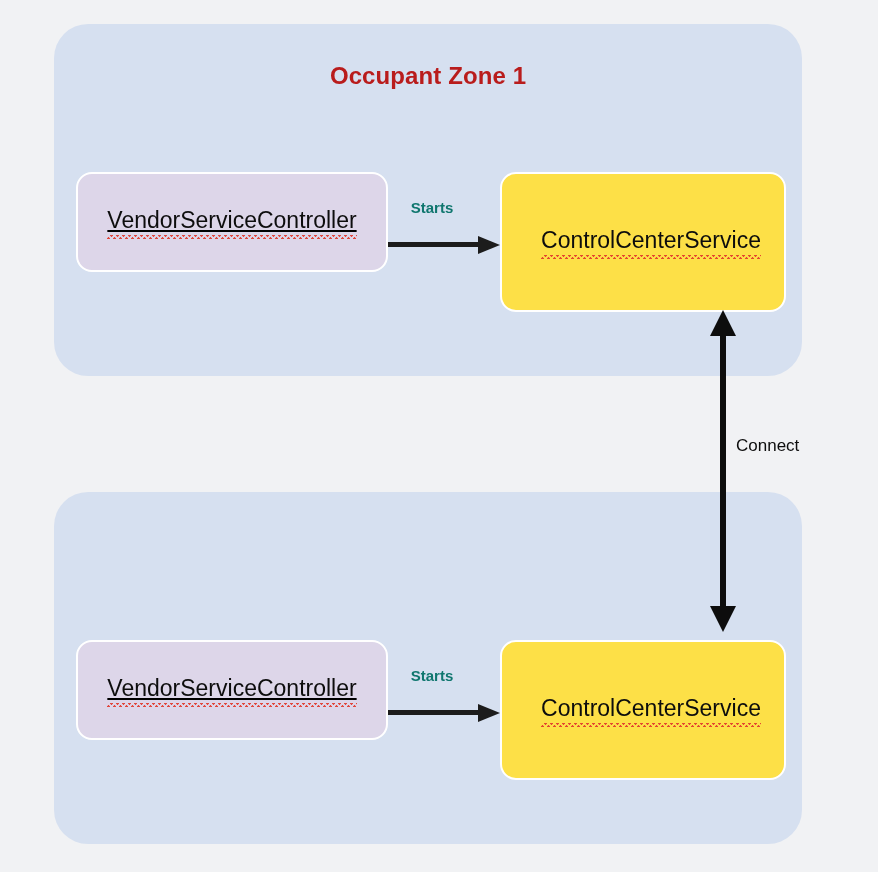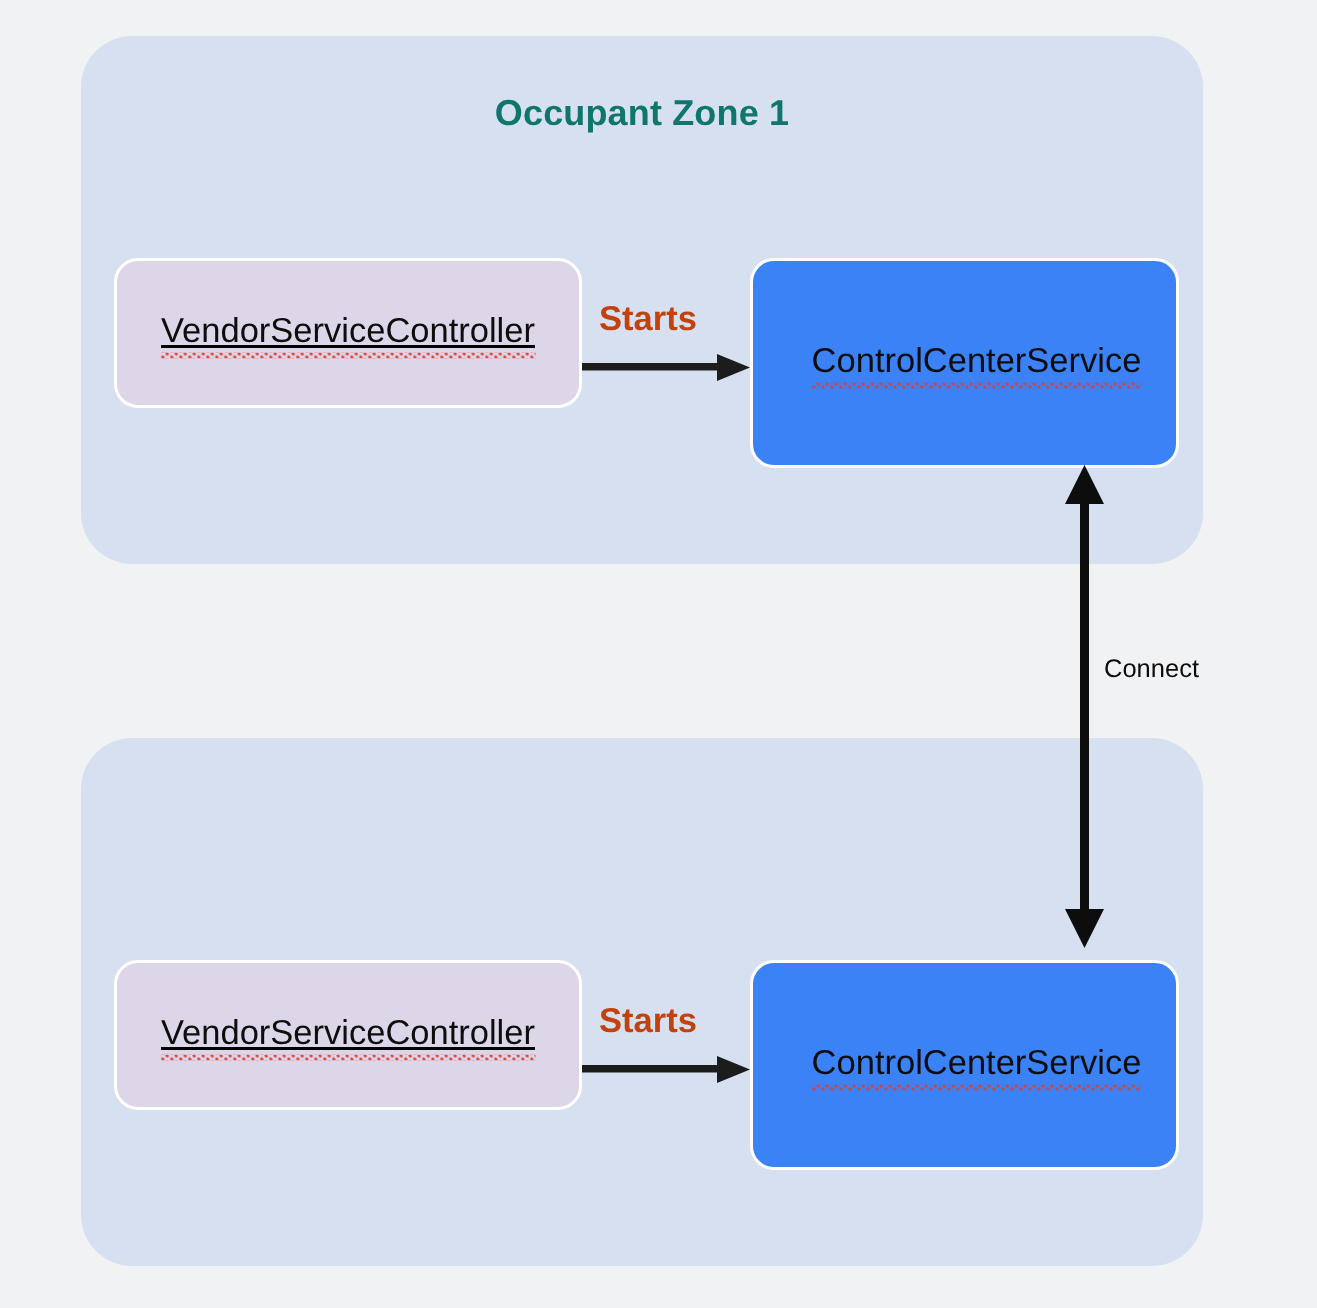--- a/index.html
+++ b/index.html
@@ -41,7 +41,7 @@
     text-align: center;
     font-size: 24px;
     font-weight: bold;
-    color: #0f766e;
+    color: #b91c1c;
     letter-spacing: 0.1px;
   }
 

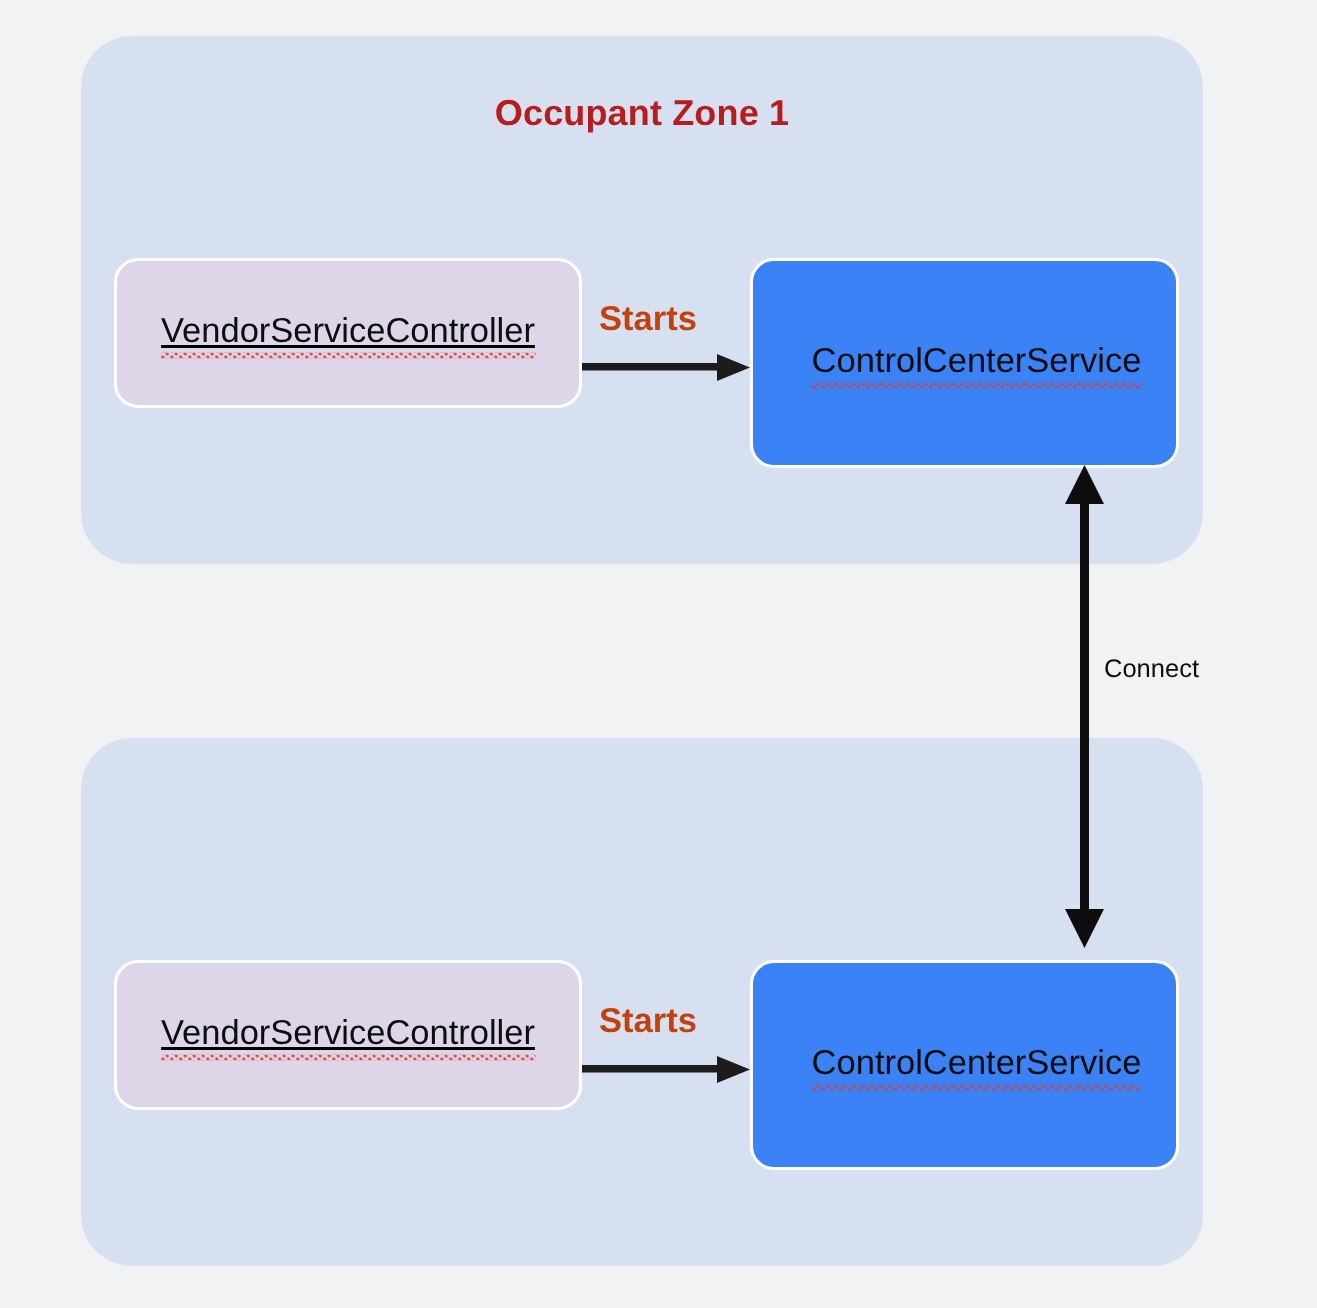--- a/index.html
+++ b/index.html
@@ -126,9 +126,9 @@
     top: 175px;
     width: 88px;
     text-align: center;
-    font-size: 23px;
+    font-size: 15px;
     font-weight: bold;
-    color: #c2410c;
+    color: #0f766e;
   }
 
   

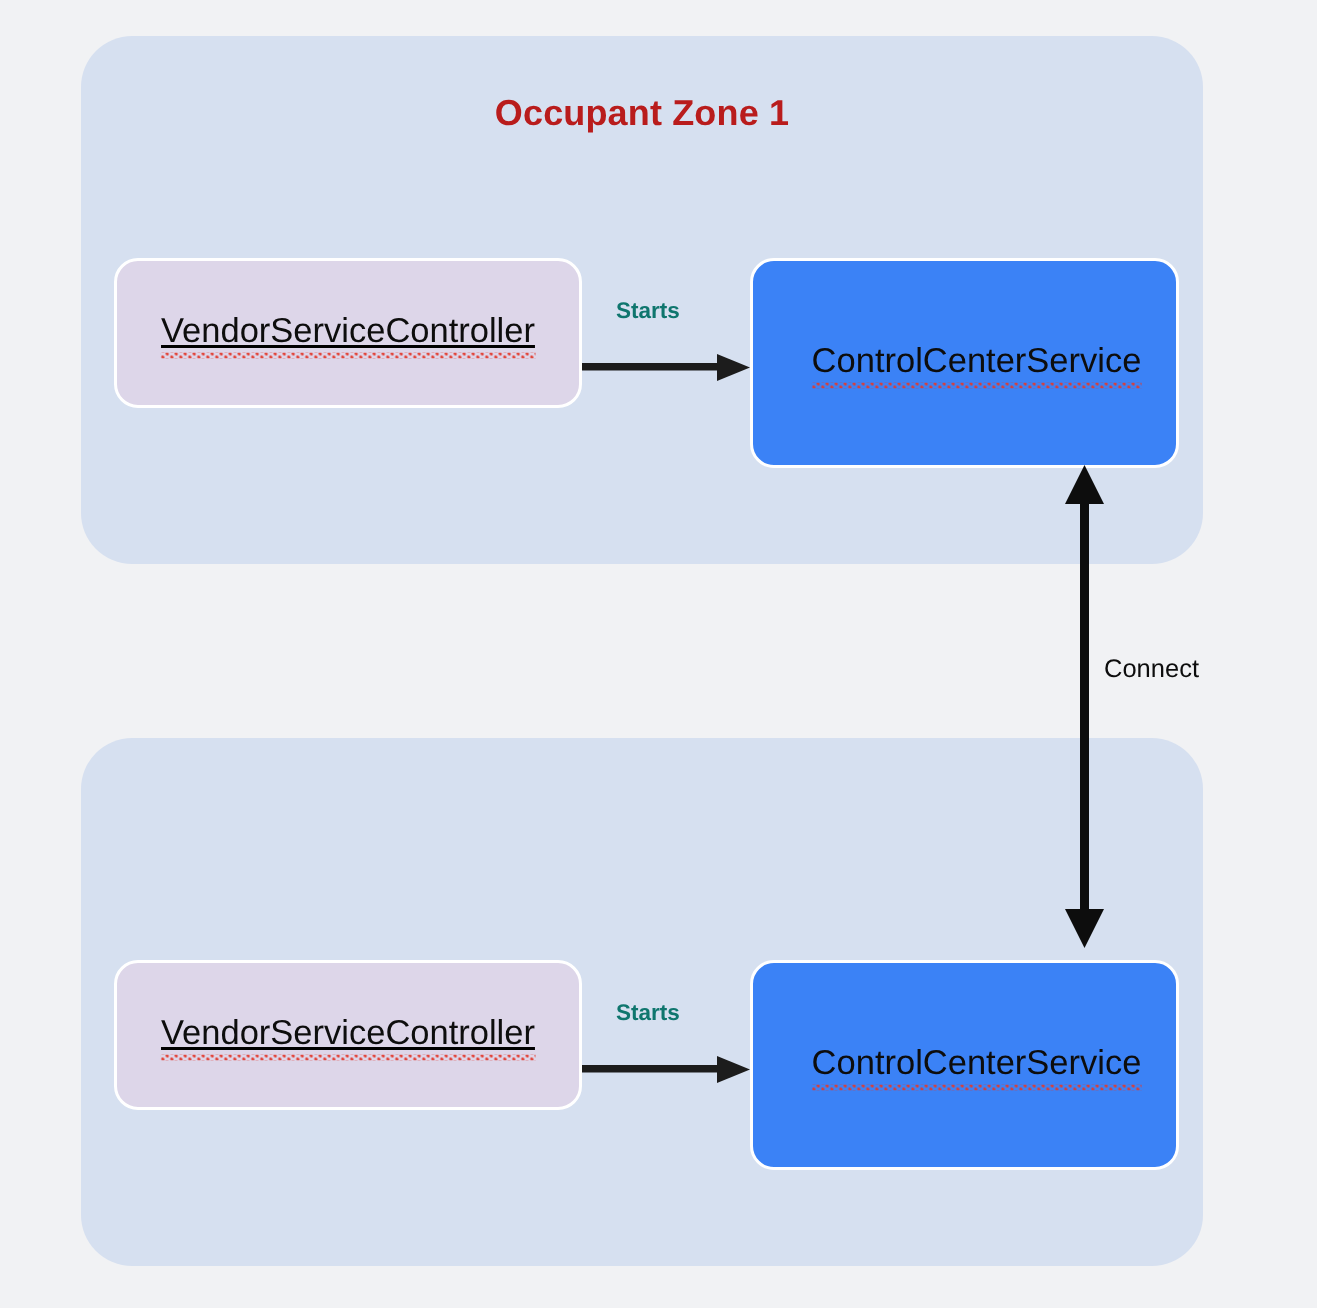--- a/index.html
+++ b/index.html
@@ -64,7 +64,7 @@
     text-decoration: underline;
   }
   .node-control {
-    background: #3b82f6;
+    background: #fde047;
     left: 446px;
     top: 148px;
     width: 286px;

